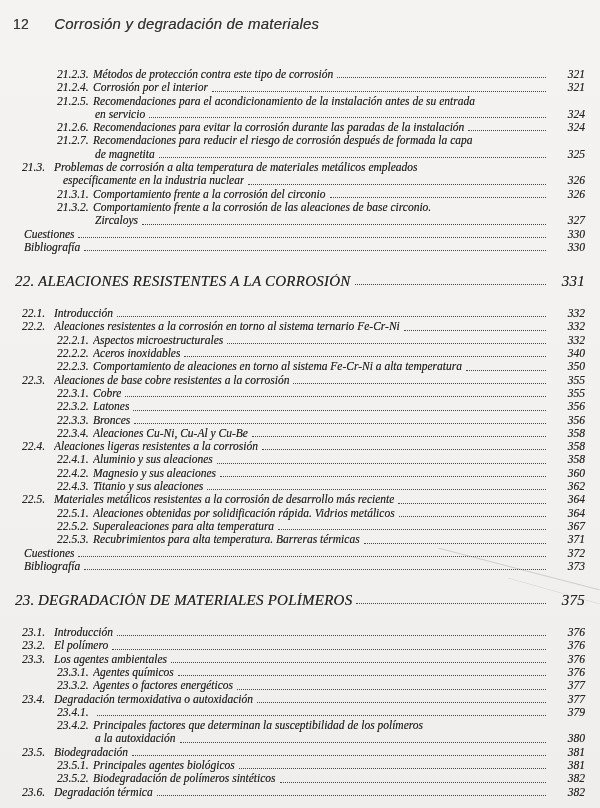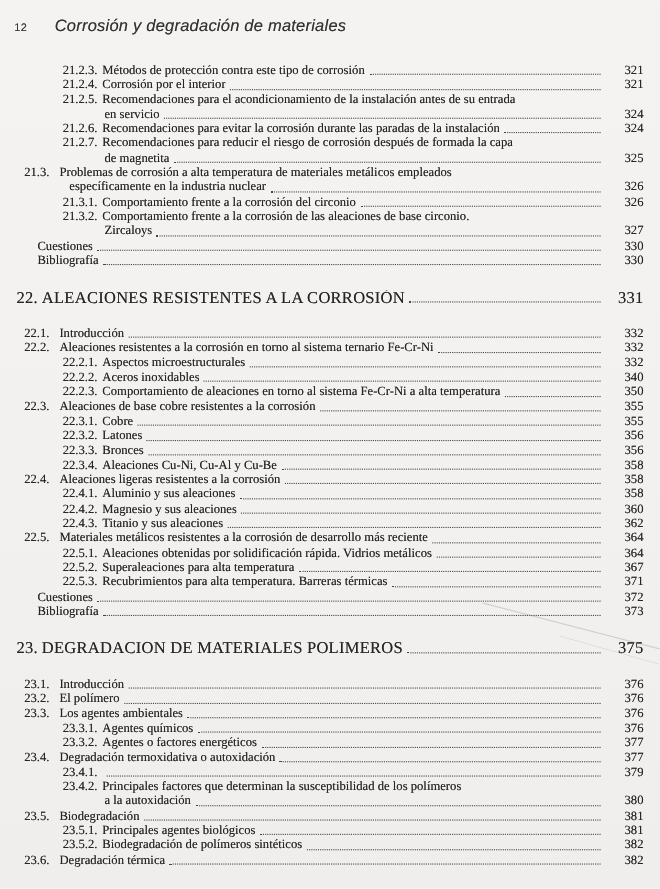--- a/index.html
+++ b/index.html
@@ -21,7 +21,7 @@
     padding:15px 0 0 13px;
     font-family:"Liberation Sans", sans-serif;
   }
-  .runhead .folio{font-size:10px;color:#3a3836;letter-spacing:.3px;}
+  .runhead .folio{font-size:14px;color:#3a3836;letter-spacing:.3px;}
   .runhead .booktitle{
     margin-left:25px;font-size:15px;font-style:italic;
     color:#353331;letter-spacing:.2px;

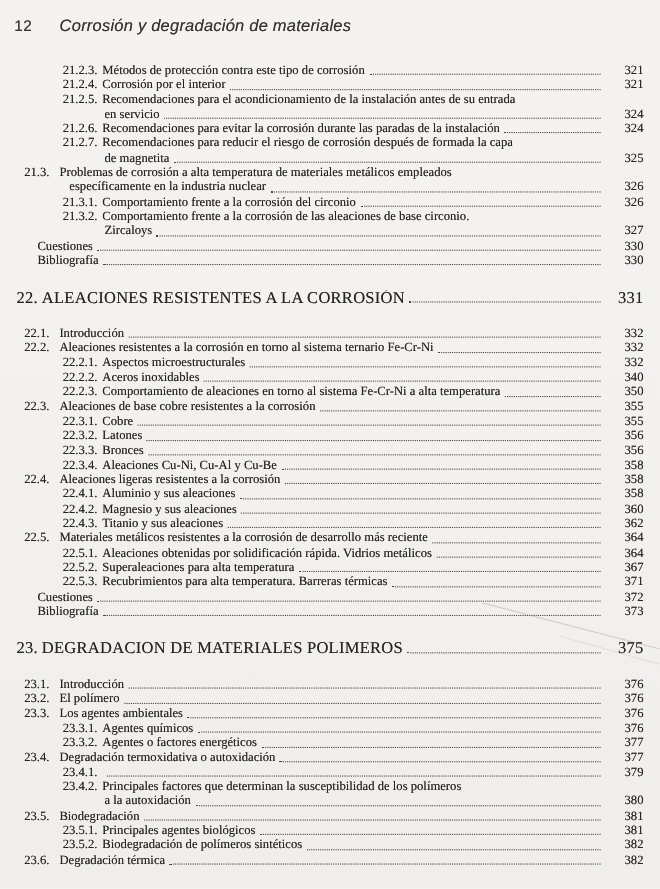--- a/index.html
+++ b/index.html
@@ -28,7 +28,7 @@
   }
 
   
-  .toc{margin-top:26px;}
+  .toc{margin-top:36px;font-style:italic;}
   .trow{
     display:flex;align-items:baseline;
     padding-right:15px;

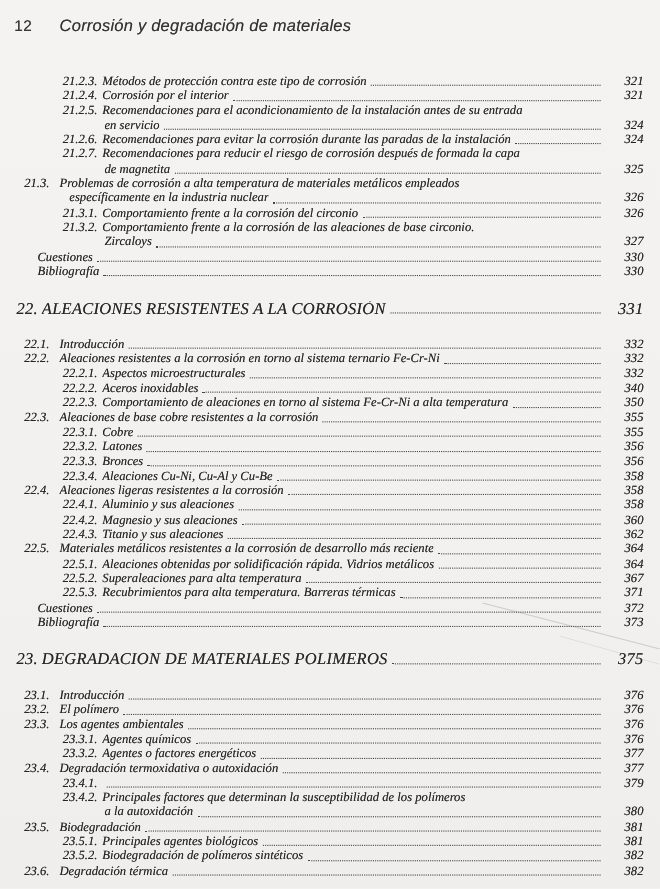--- a/index.html
+++ b/index.html
@@ -53,7 +53,7 @@
   .lv-s .numcol{width:32px;}
   .lv-ss{padding-left:57px;}
   .lv-ss .numcol{width:36px;}
-  .lv-plain{padding-left:34px;align-items:flex-end;}
+  .lv-plain{padding-left:24px;align-items:flex-end;}
   .lv-cont-s{padding-left:63px;}
   .lv-cont-ss{padding-left:95px;}
 

